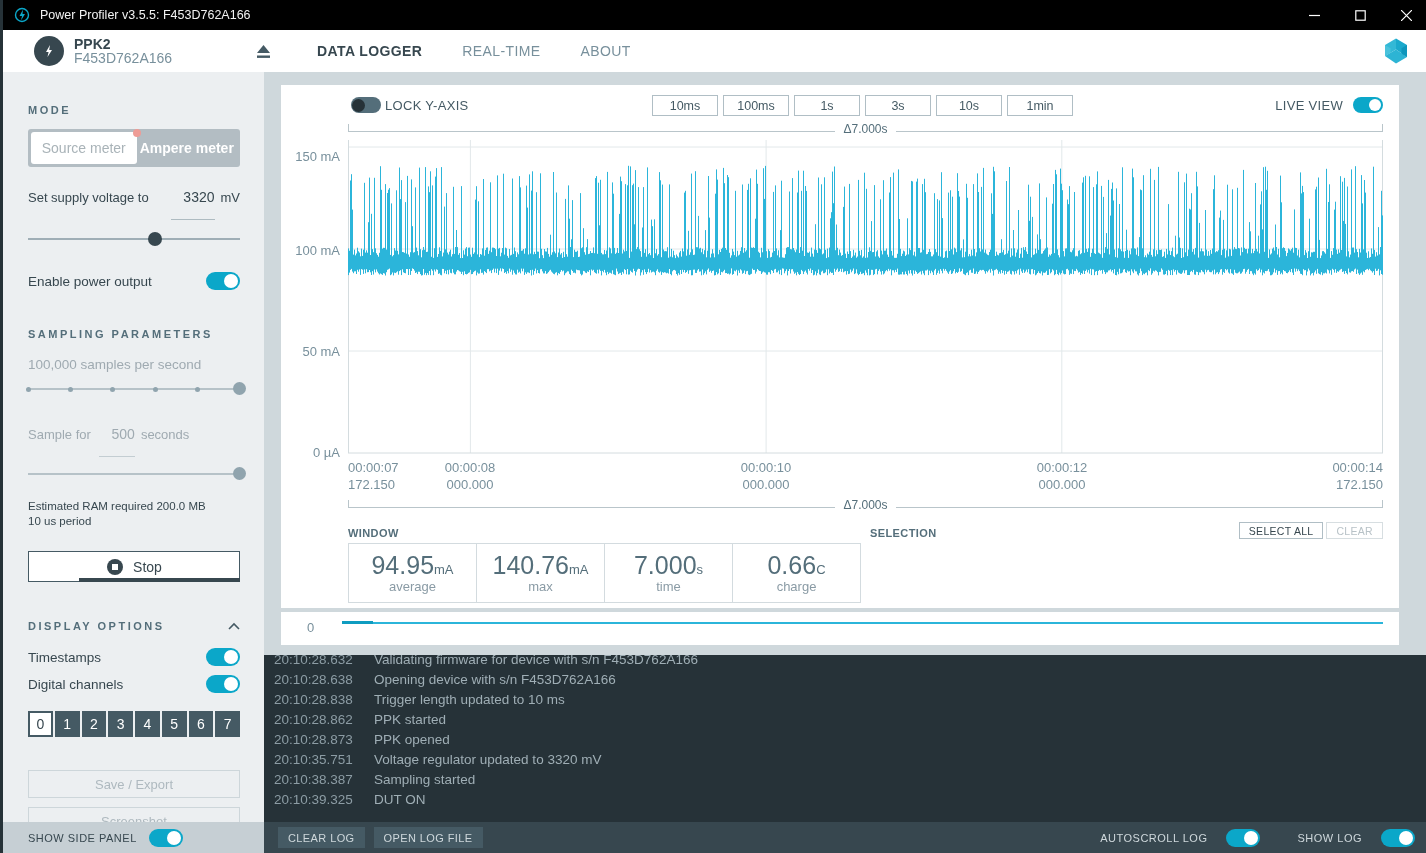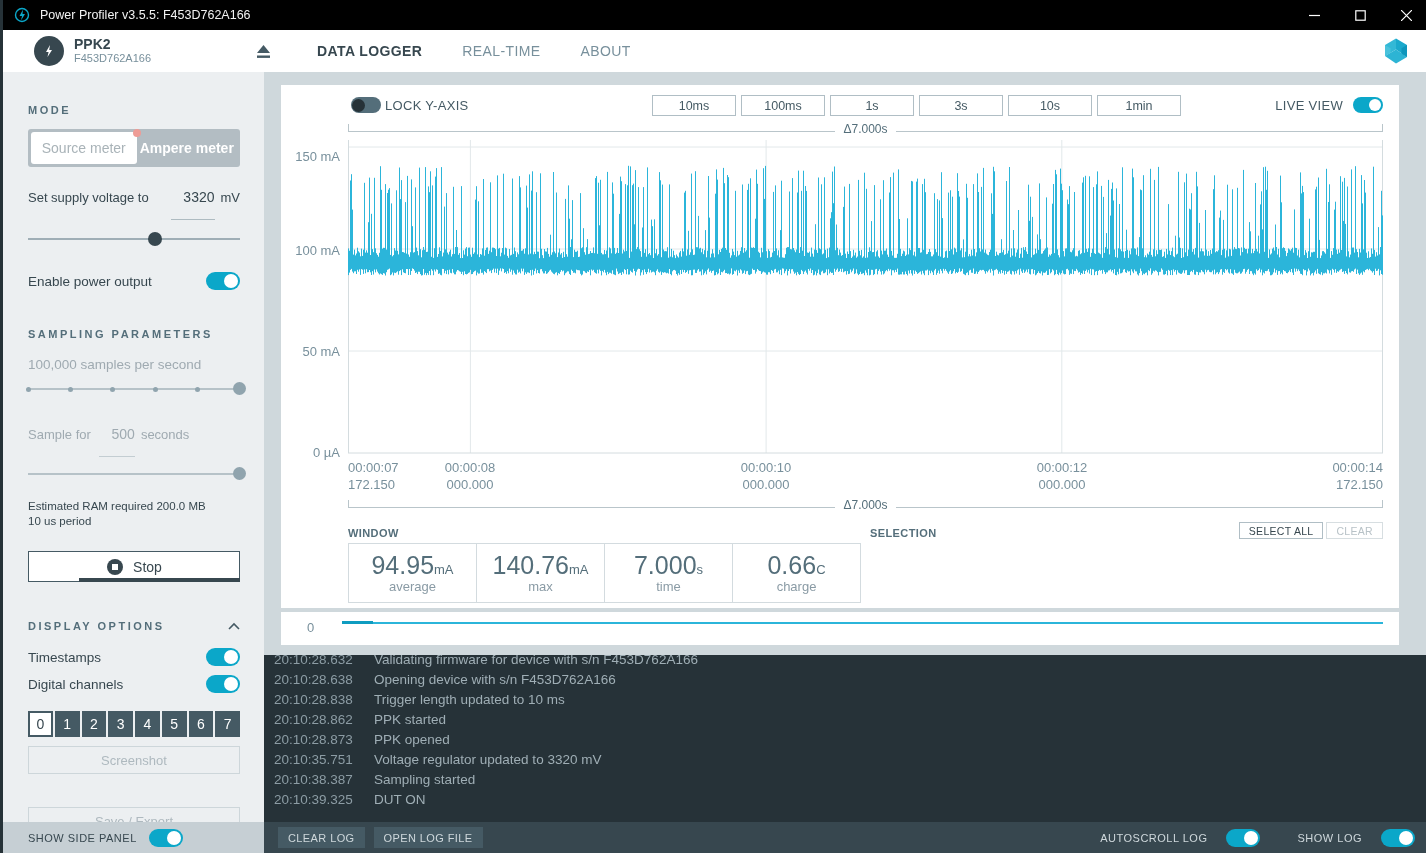--- a/index.html
+++ b/index.html
@@ -22,7 +22,7 @@
           display:flex;align-items:center;justify-content:center;flex:none;}
   .dev-txt{margin-left:10px;width:130px;}
   .dev-name{font-size:14px;font-weight:bold;color:#37474F;line-height:15px;}
-  .dev-serial{font-size:11px;color:#78909C;line-height:13px;}
+  .dev-serial{font-size:14px;color:#78909C;line-height:13px;}
   .eject{margin-left:45px;width:28px;height:28px;display:flex;align-items:center;justify-content:center;cursor:pointer;}
   .tabs{display:flex;margin-left:40px;gap:40px;}
   .tab{font-size:14px;letter-spacing:.4px;color:#78909C;cursor:pointer;}

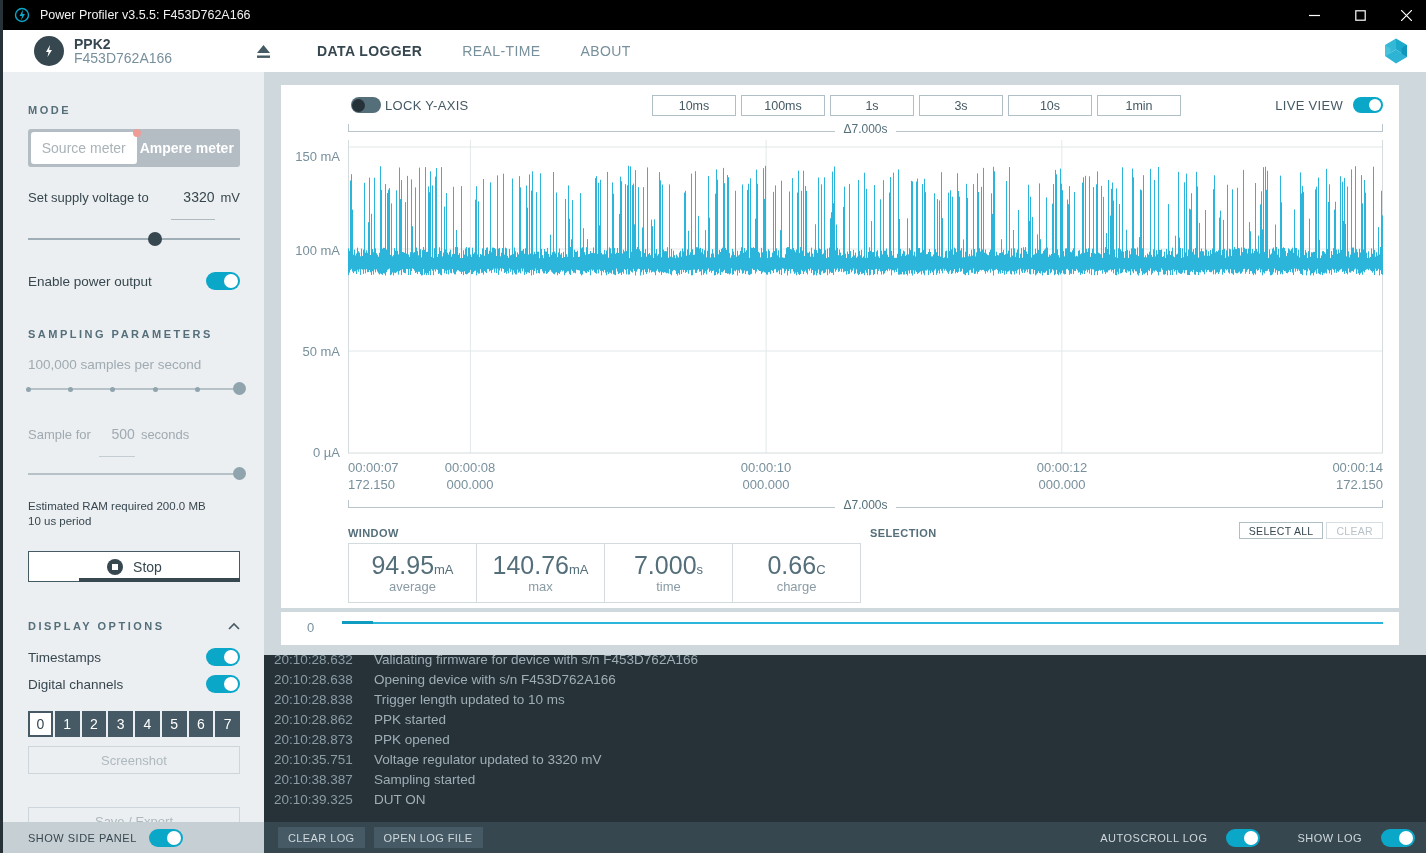--- a/index.html
+++ b/index.html
@@ -78,7 +78,7 @@
   .lockwrap{position:absolute;left:70px;top:2px;display:flex;align-items:center;gap:4px;}
   .locklbl{font-size:13px;color:#455A64;letter-spacing:.3px;}
   .ranges{position:absolute;left:371px;top:0;display:flex;gap:5px;}
-  .rangebtn{width:84px;height:21px;border:1px solid #B0BEC5;box-sizing:border-box;background:#fff;
+  .rangebtn{width:66px;height:21px;border:1px solid #B0BEC5;box-sizing:border-box;background:#fff;
             display:flex;align-items:center;justify-content:center;font-size:12.5px;color:#455A64;cursor:pointer;}
   .livewrap{position:absolute;right:16px;top:2px;display:flex;align-items:center;gap:10px;}
   .delta{position:absolute;left:67px;width:1035px;height:12px;display:flex;align-items:center;}

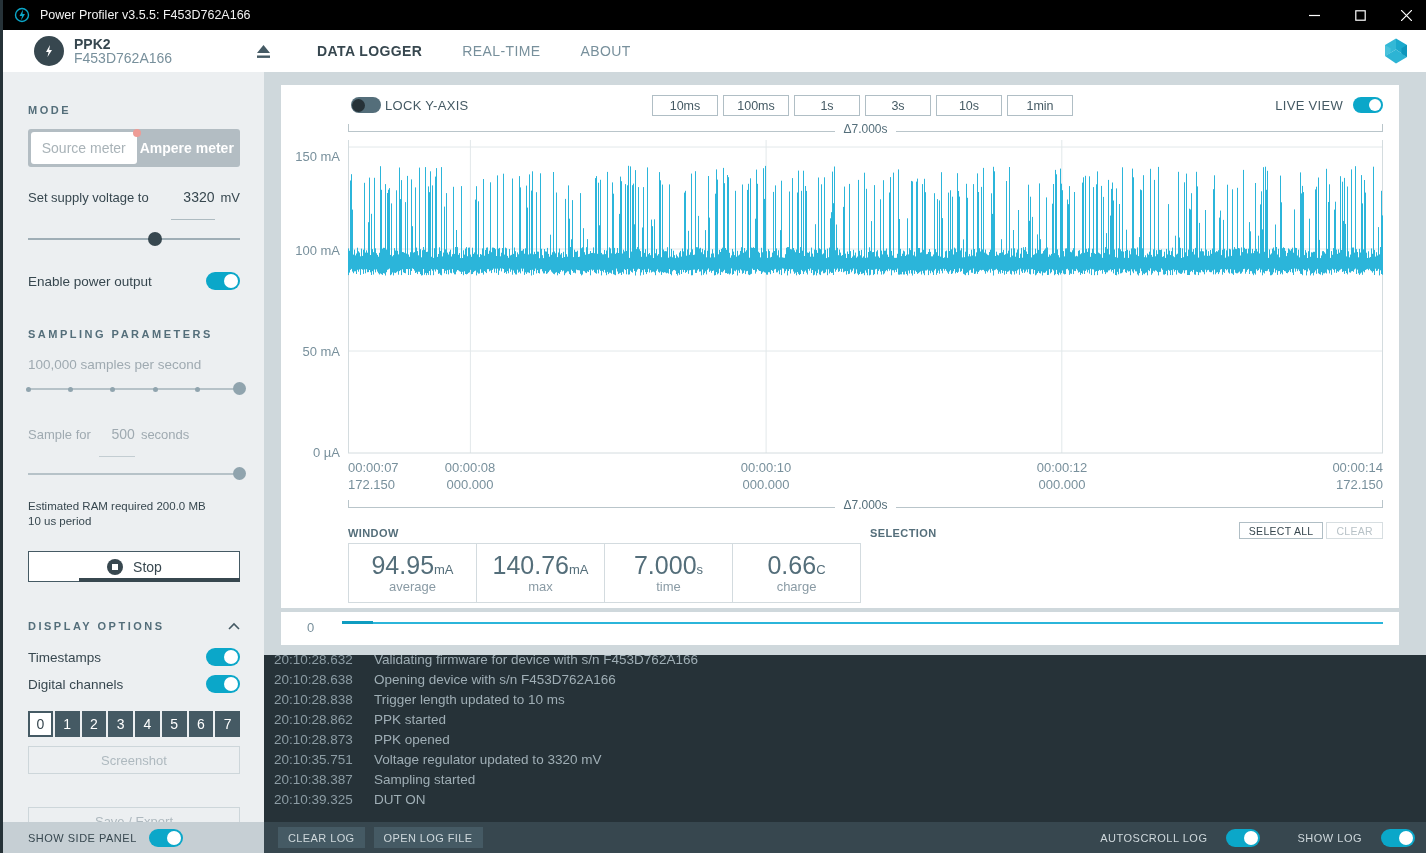--- a/index.html
+++ b/index.html
@@ -288,8 +288,8 @@
       <span class="chan">7</span>
     </div>
 
+    <div class="ghostbtn" style="margin-top:33px;">Save / Export</div>
     <div class="ghostbtn">Screenshot</div>
-    <div class="ghostbtn" style="margin-top:33px;">Save / Export</div>
   </div>
 
   <div class="chartzone">

